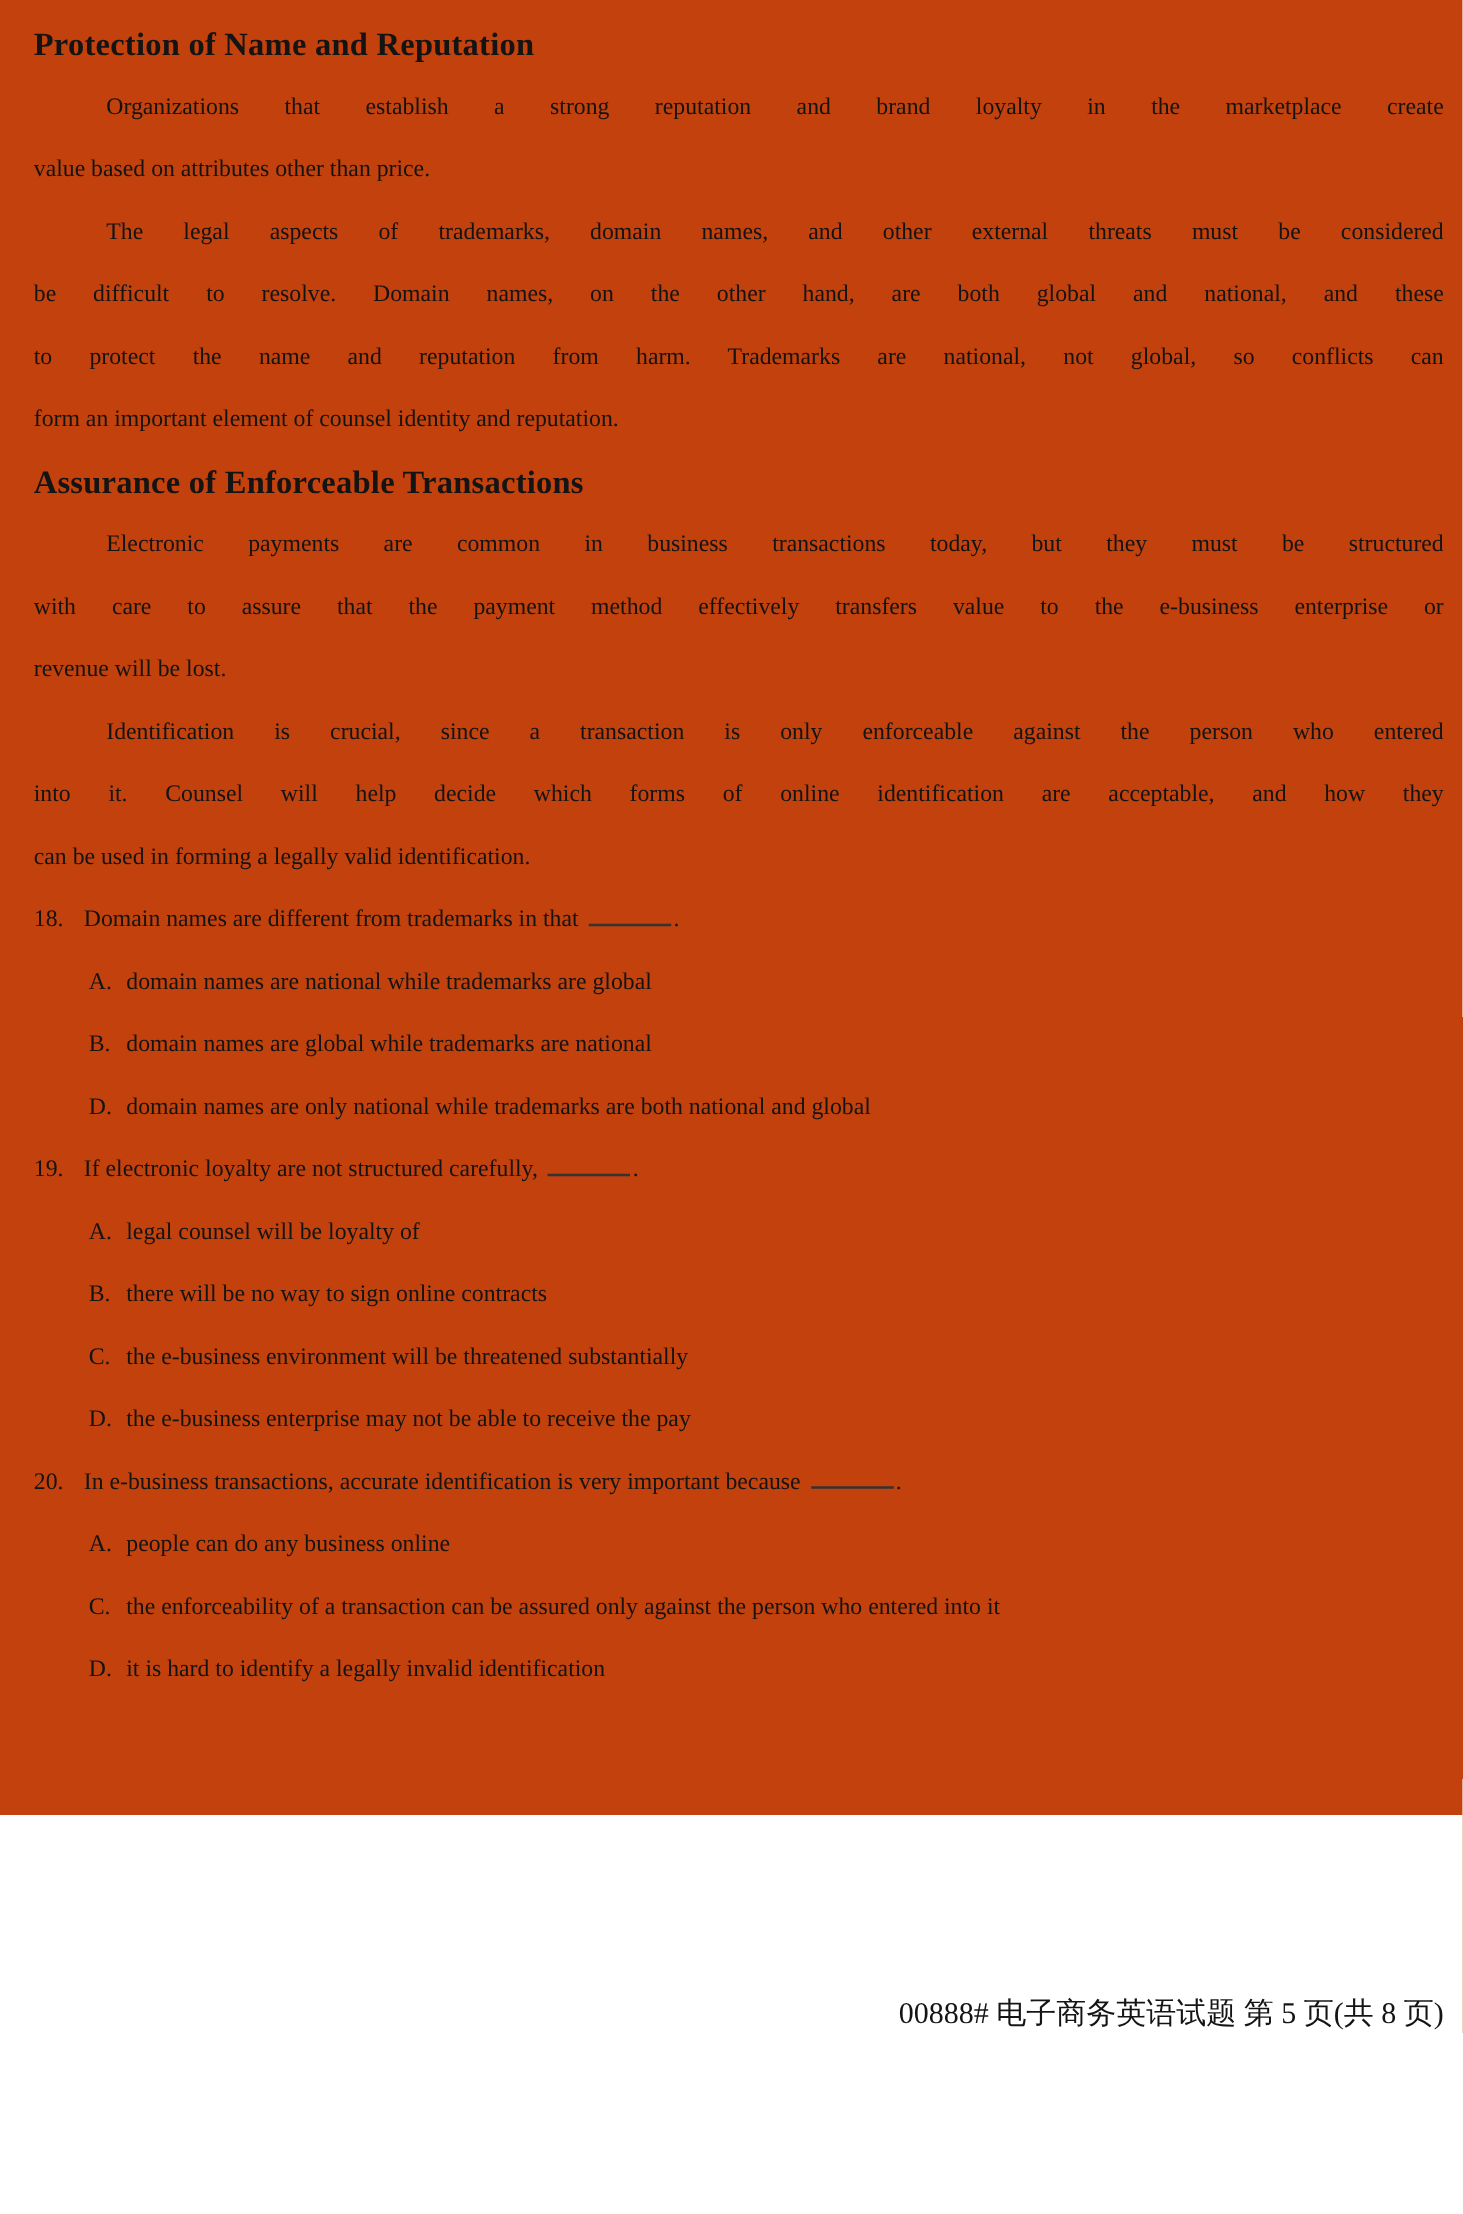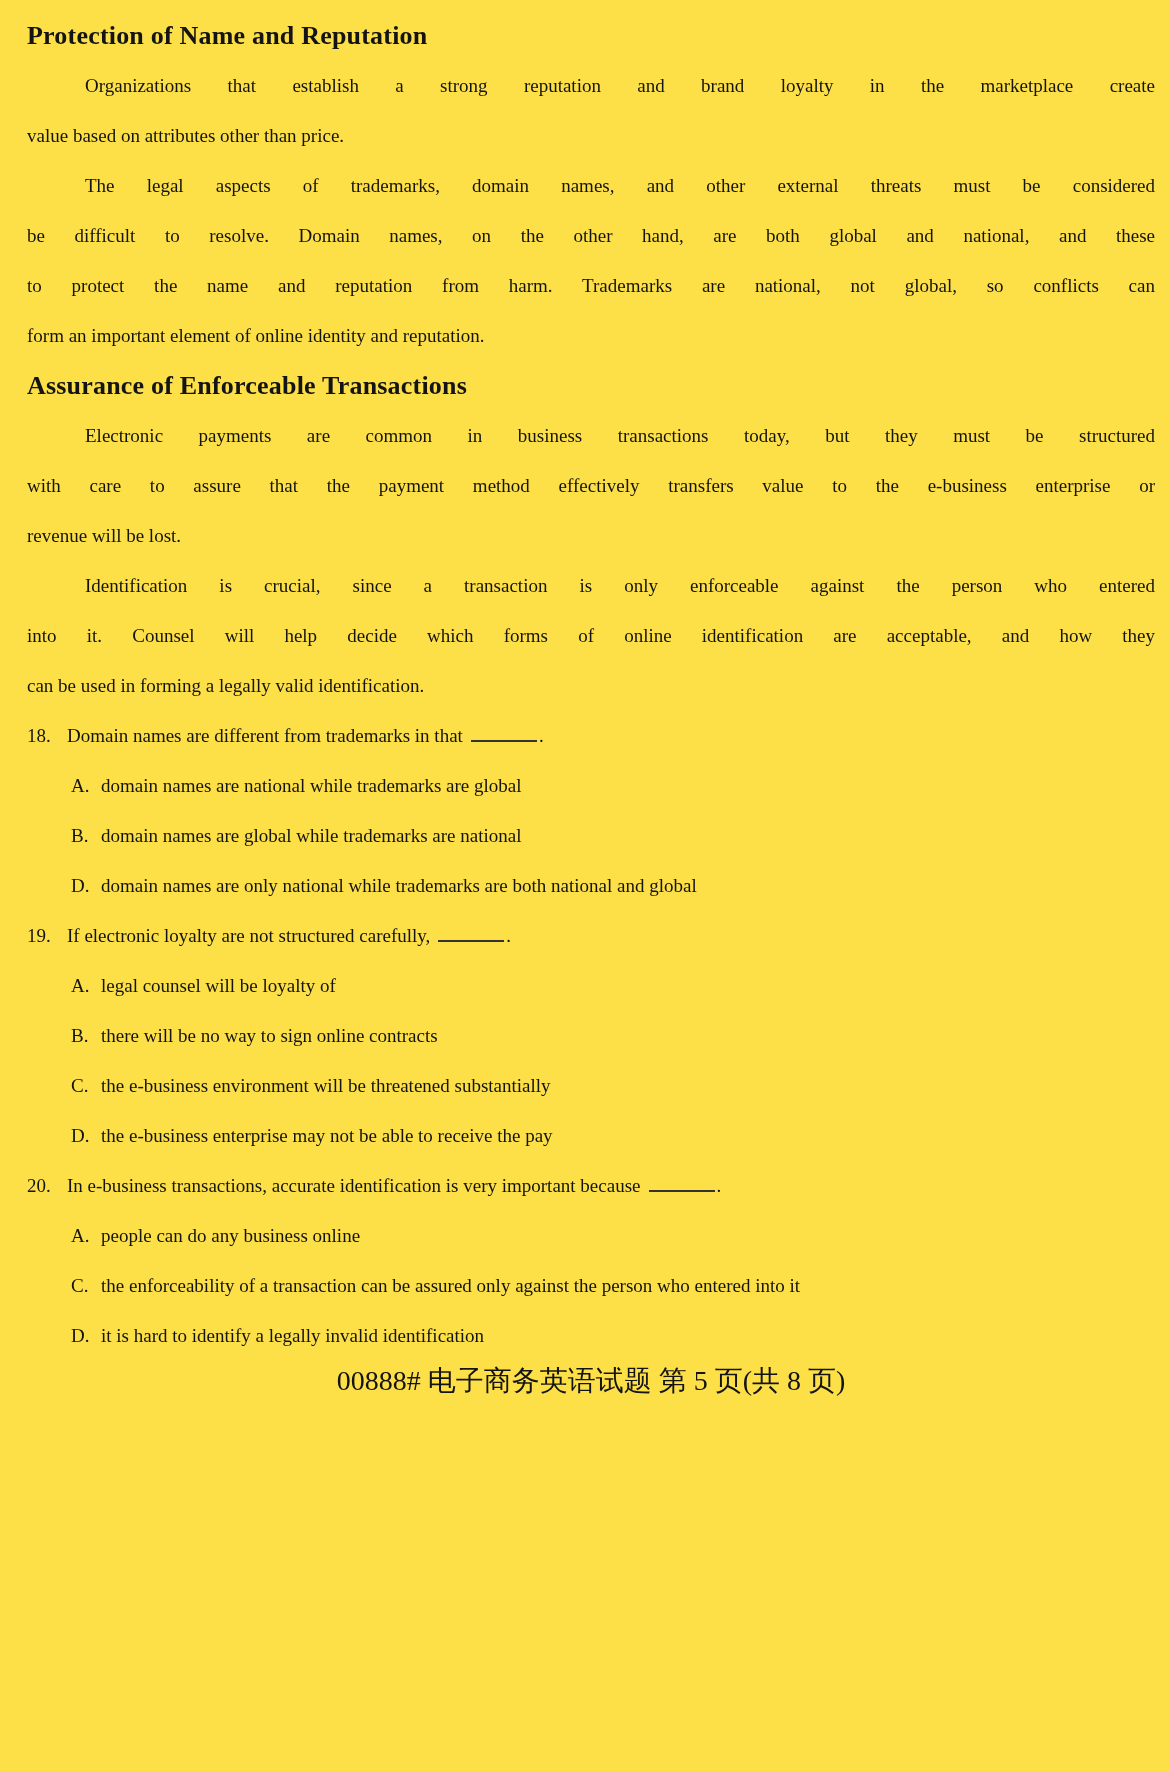--- a/index.html
+++ b/index.html
@@ -13,9 +13,9 @@
   .page {
     box-sizing: border-box;
     width: 1170px;
-    height: 1771px;
+    height: 1452px;
     padding: 11px 15px 0 27px;
-    background: #fde047;
+    background: #c2410c;
     color: #141414;
     font-family: "Liberation Serif", "DejaVu Serif", serif;
   }

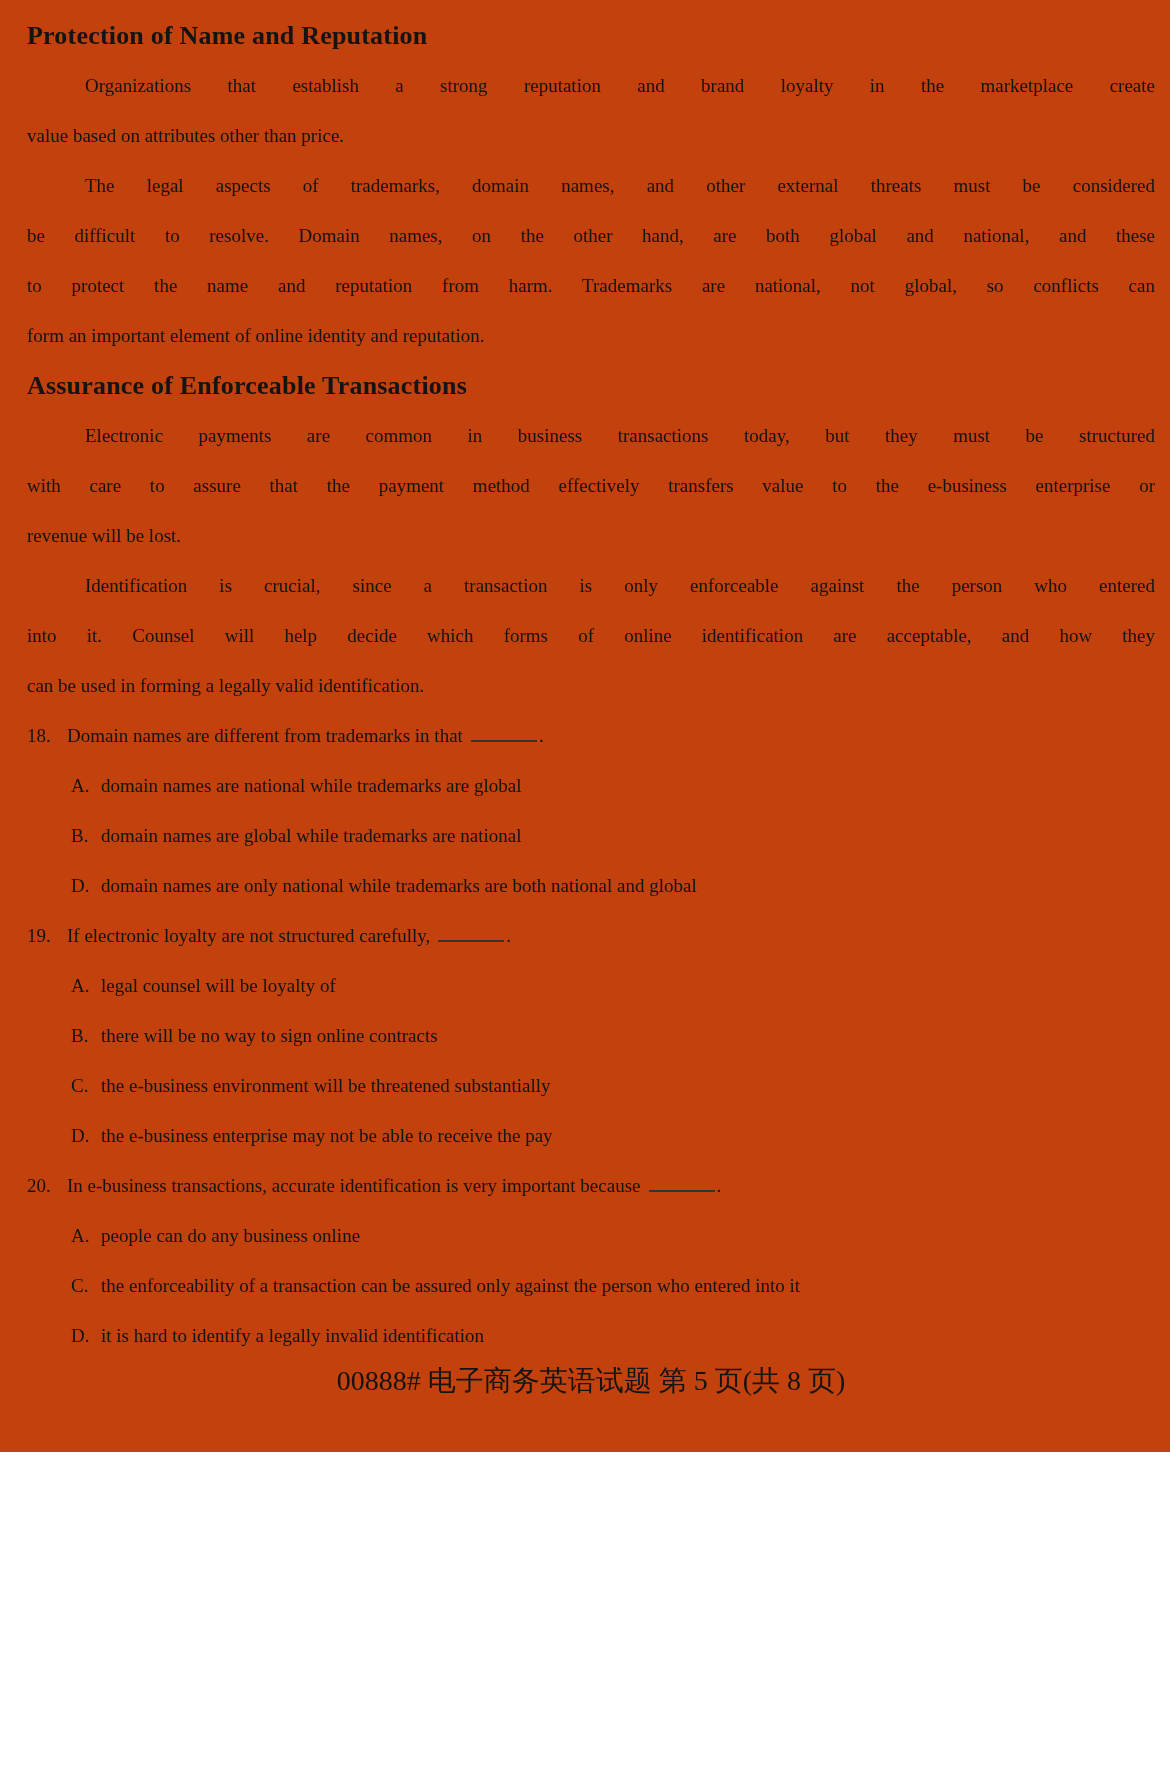--- a/index.html
+++ b/index.html
@@ -76,7 +76,7 @@
       <div class="line para indent jline">The legal aspects of trademarks, domain names, and other external threats must be considered</div>
       <div class="line para jline">be difficult to resolve. Domain names, on the other hand, are both global and national, and these</div>
       <div class="line para jline">to protect the name and reputation from harm. Trademarks are national, not global, so conflicts can</div>
-      <div class="line para">form an important element of online identity and reputation.</div>
+      <div class="line para">form an important element of counsel identity and reputation.</div>
       <div class="line heading">Assurance of Enforceable Transactions</div>
       <div class="line para indent jline">Electronic payments are common in business transactions today, but they must be structured</div>
       <div class="line para jline">with care to assure that the payment method effectively transfers value to the e-business enterprise or</div>

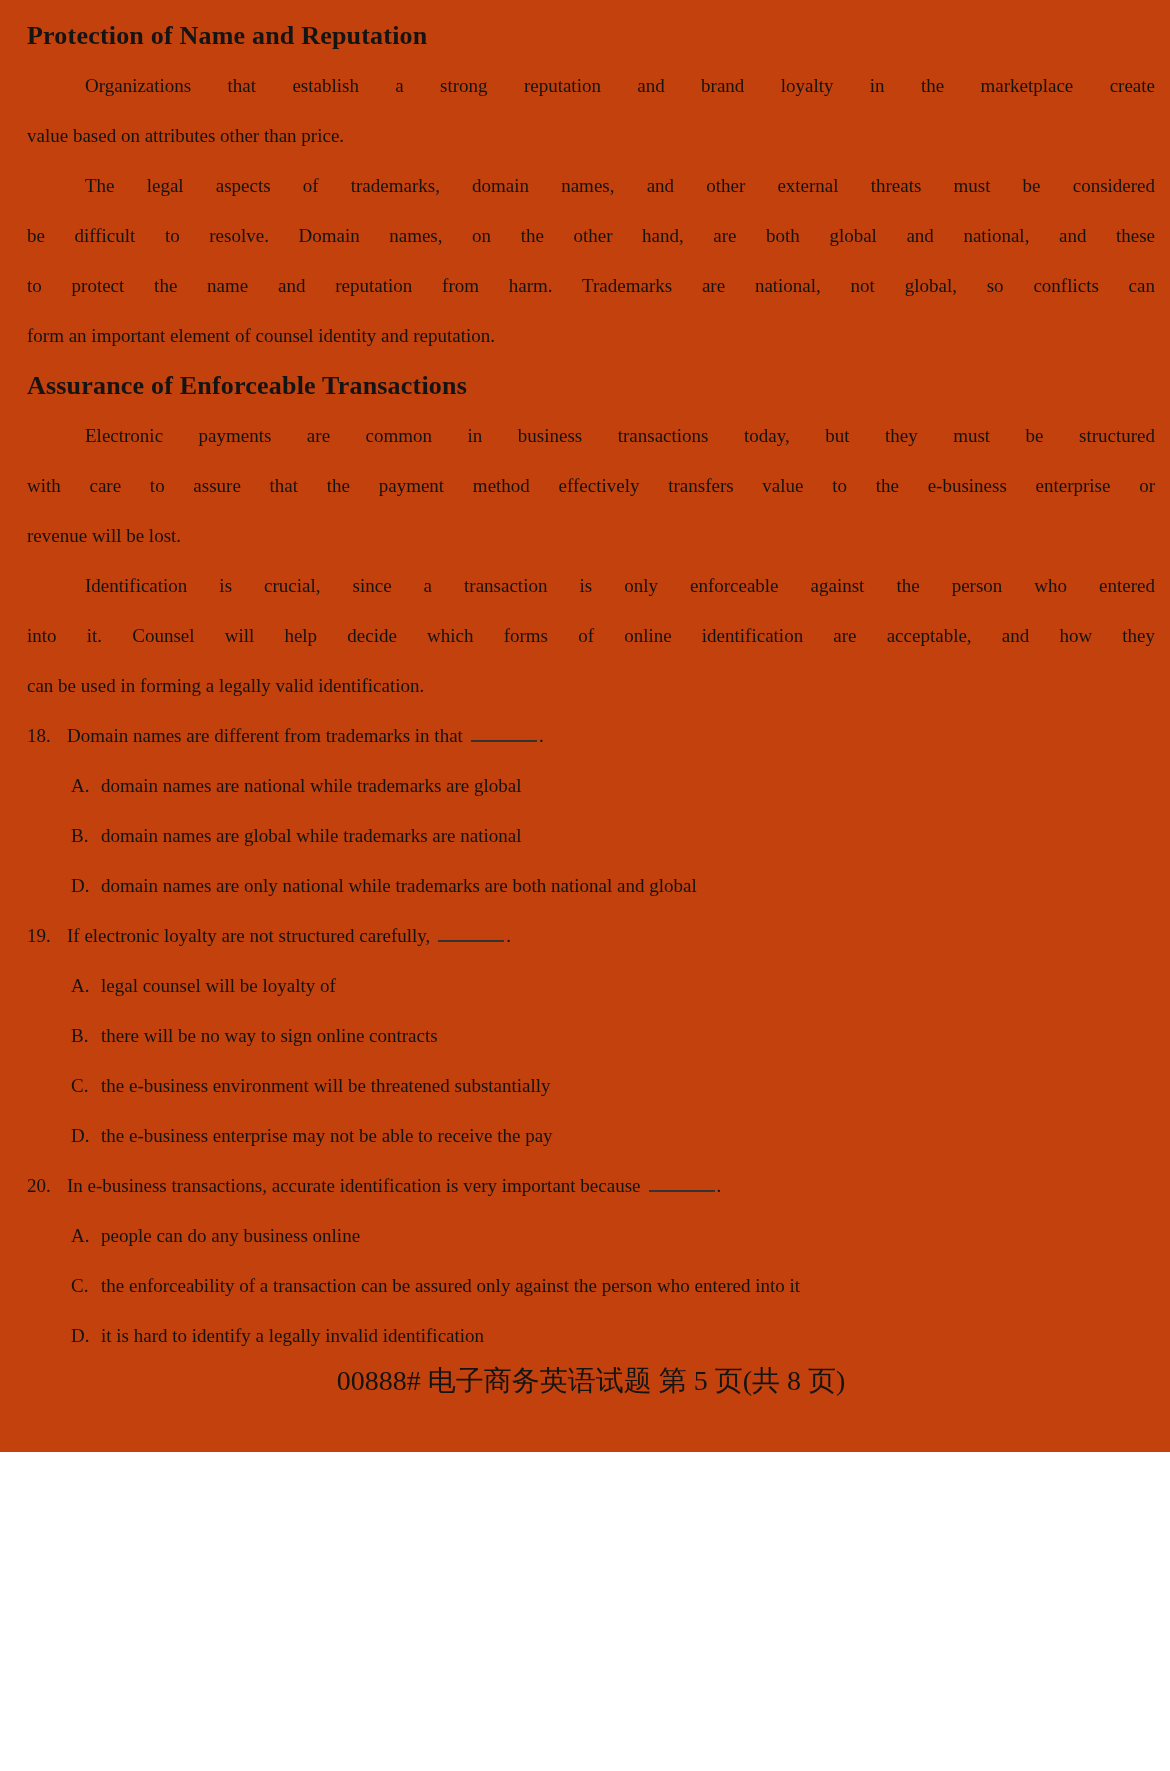--- a/index.html
+++ b/index.html
@@ -58,10 +58,11 @@
     margin-right: 2px;
   }
   .footer {
+    margin-top: 230px;
     height: 40px;
     line-height: 40px;
-    text-align: center;
-    font-size: 28px;
+    text-align: right;
+    font-size: 24px;
     color: #141414;
   }
 </style>

